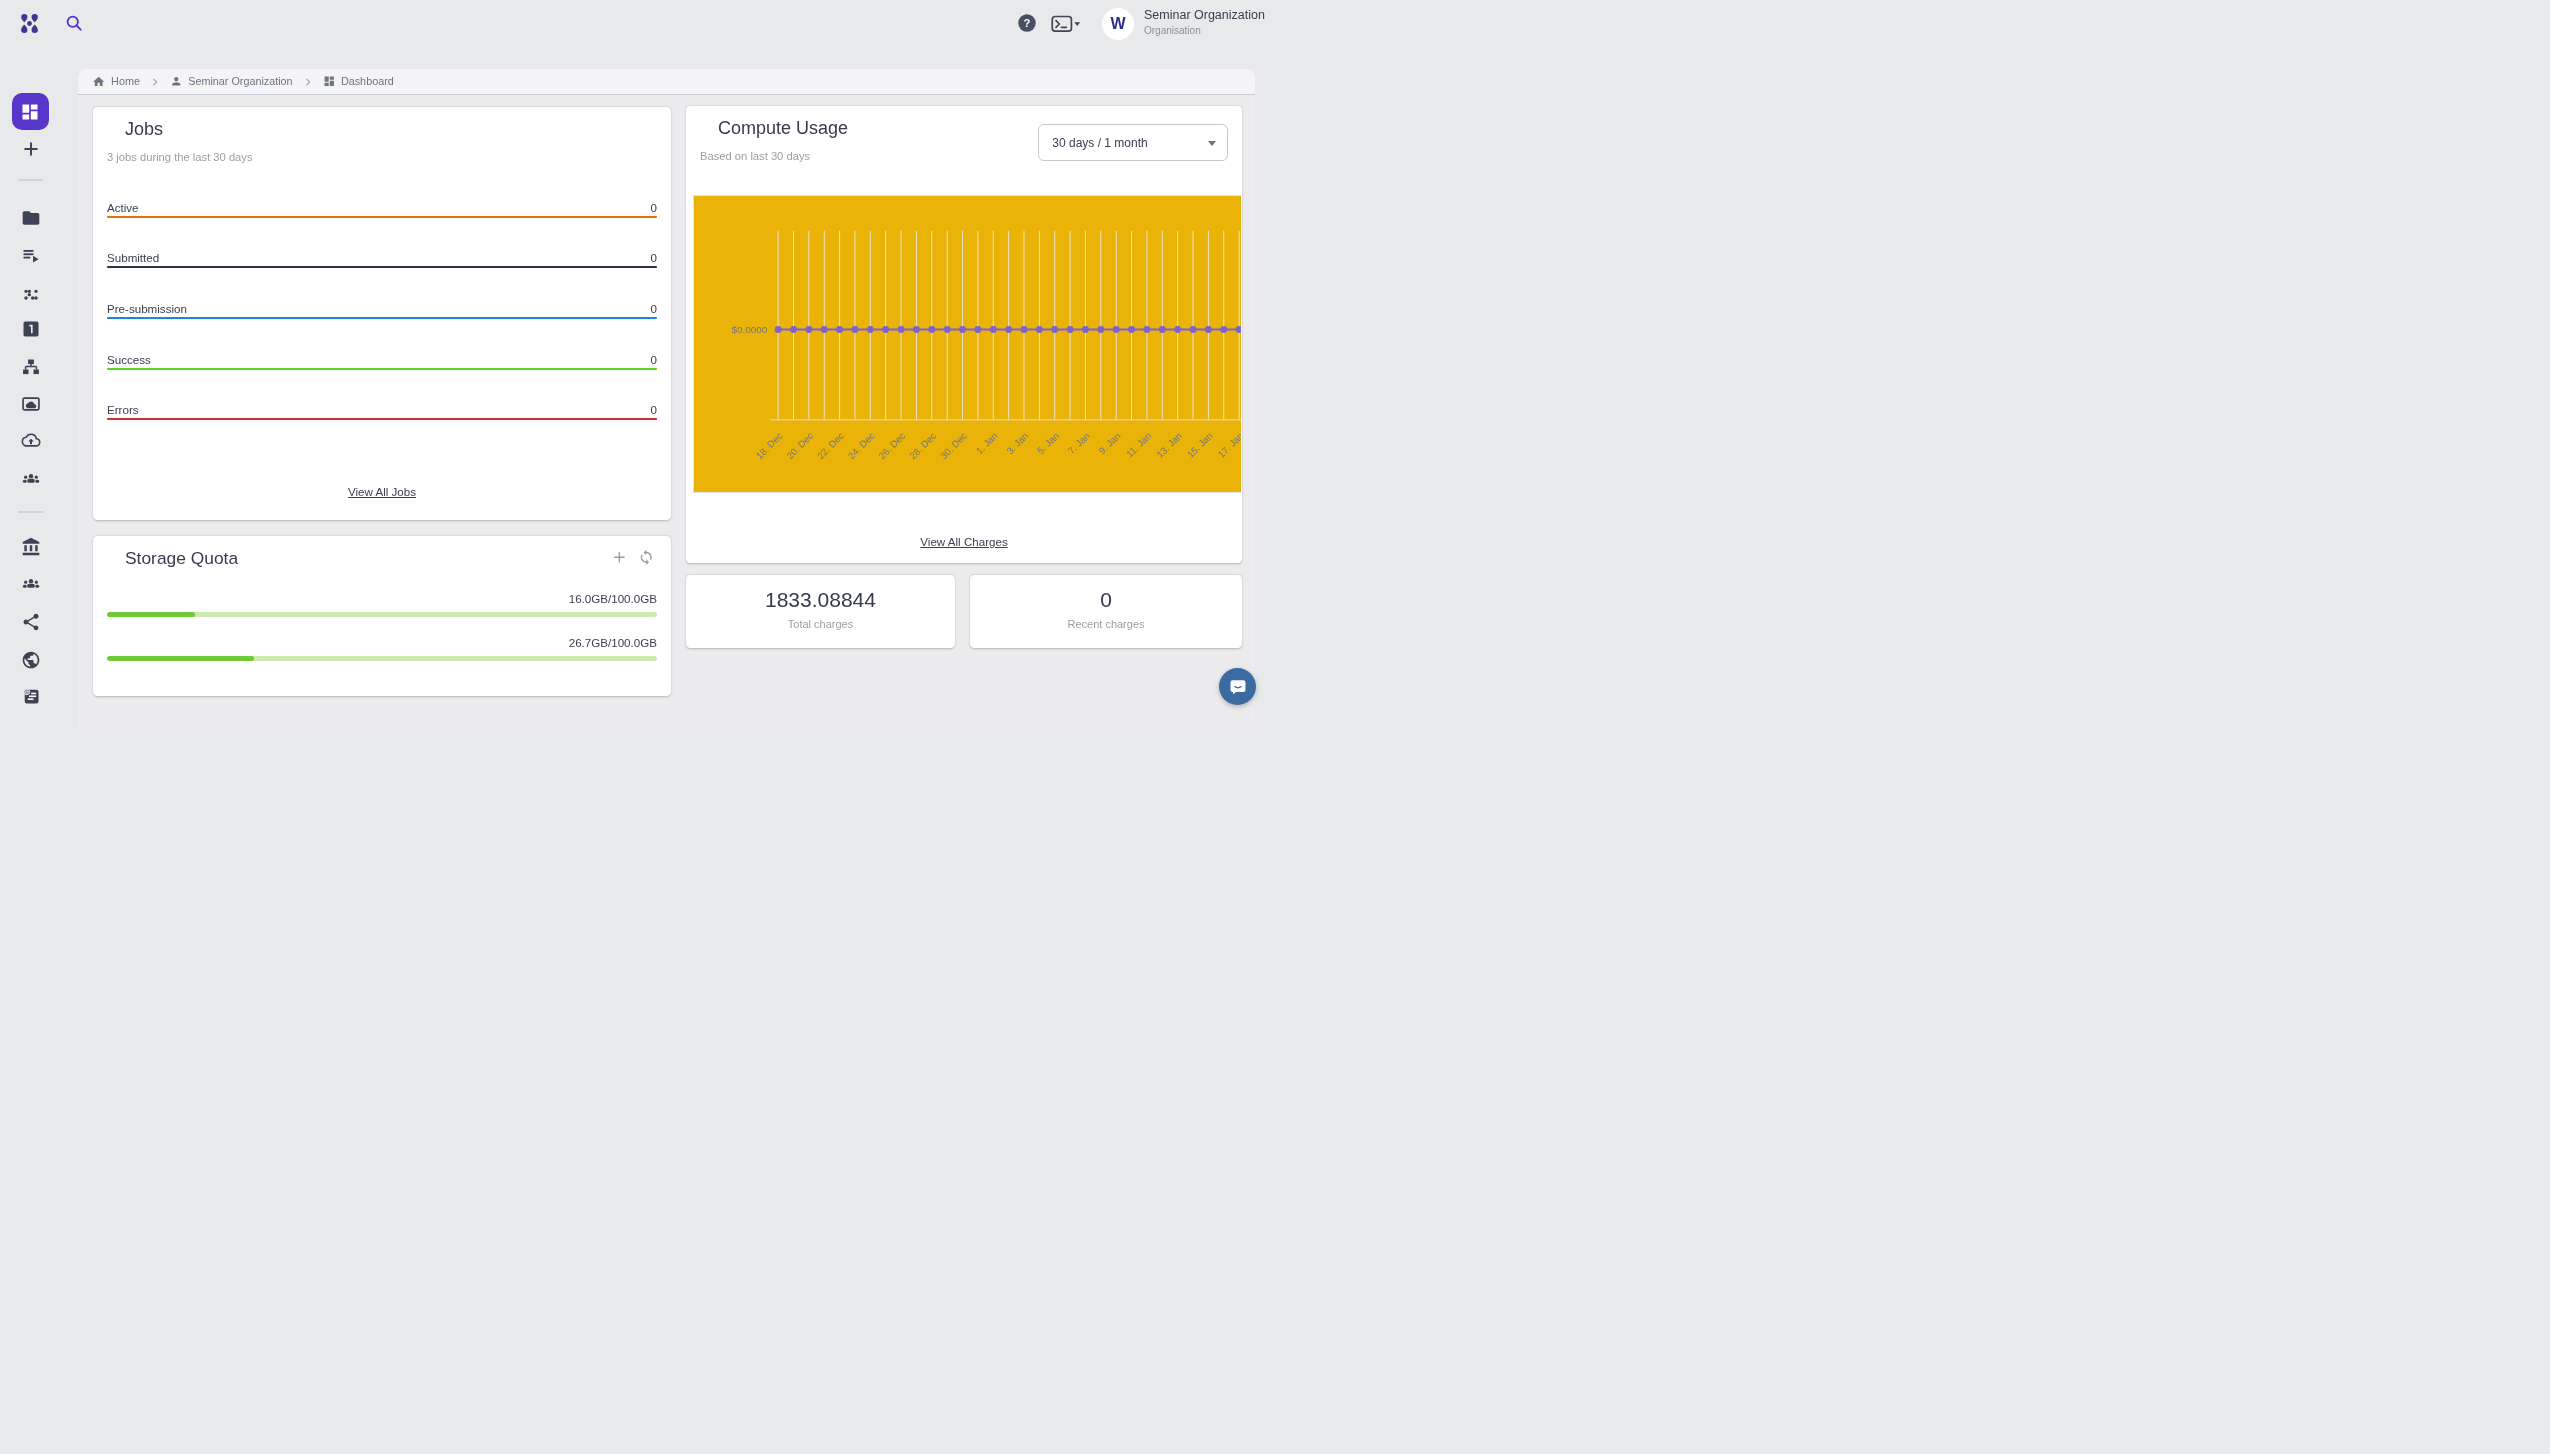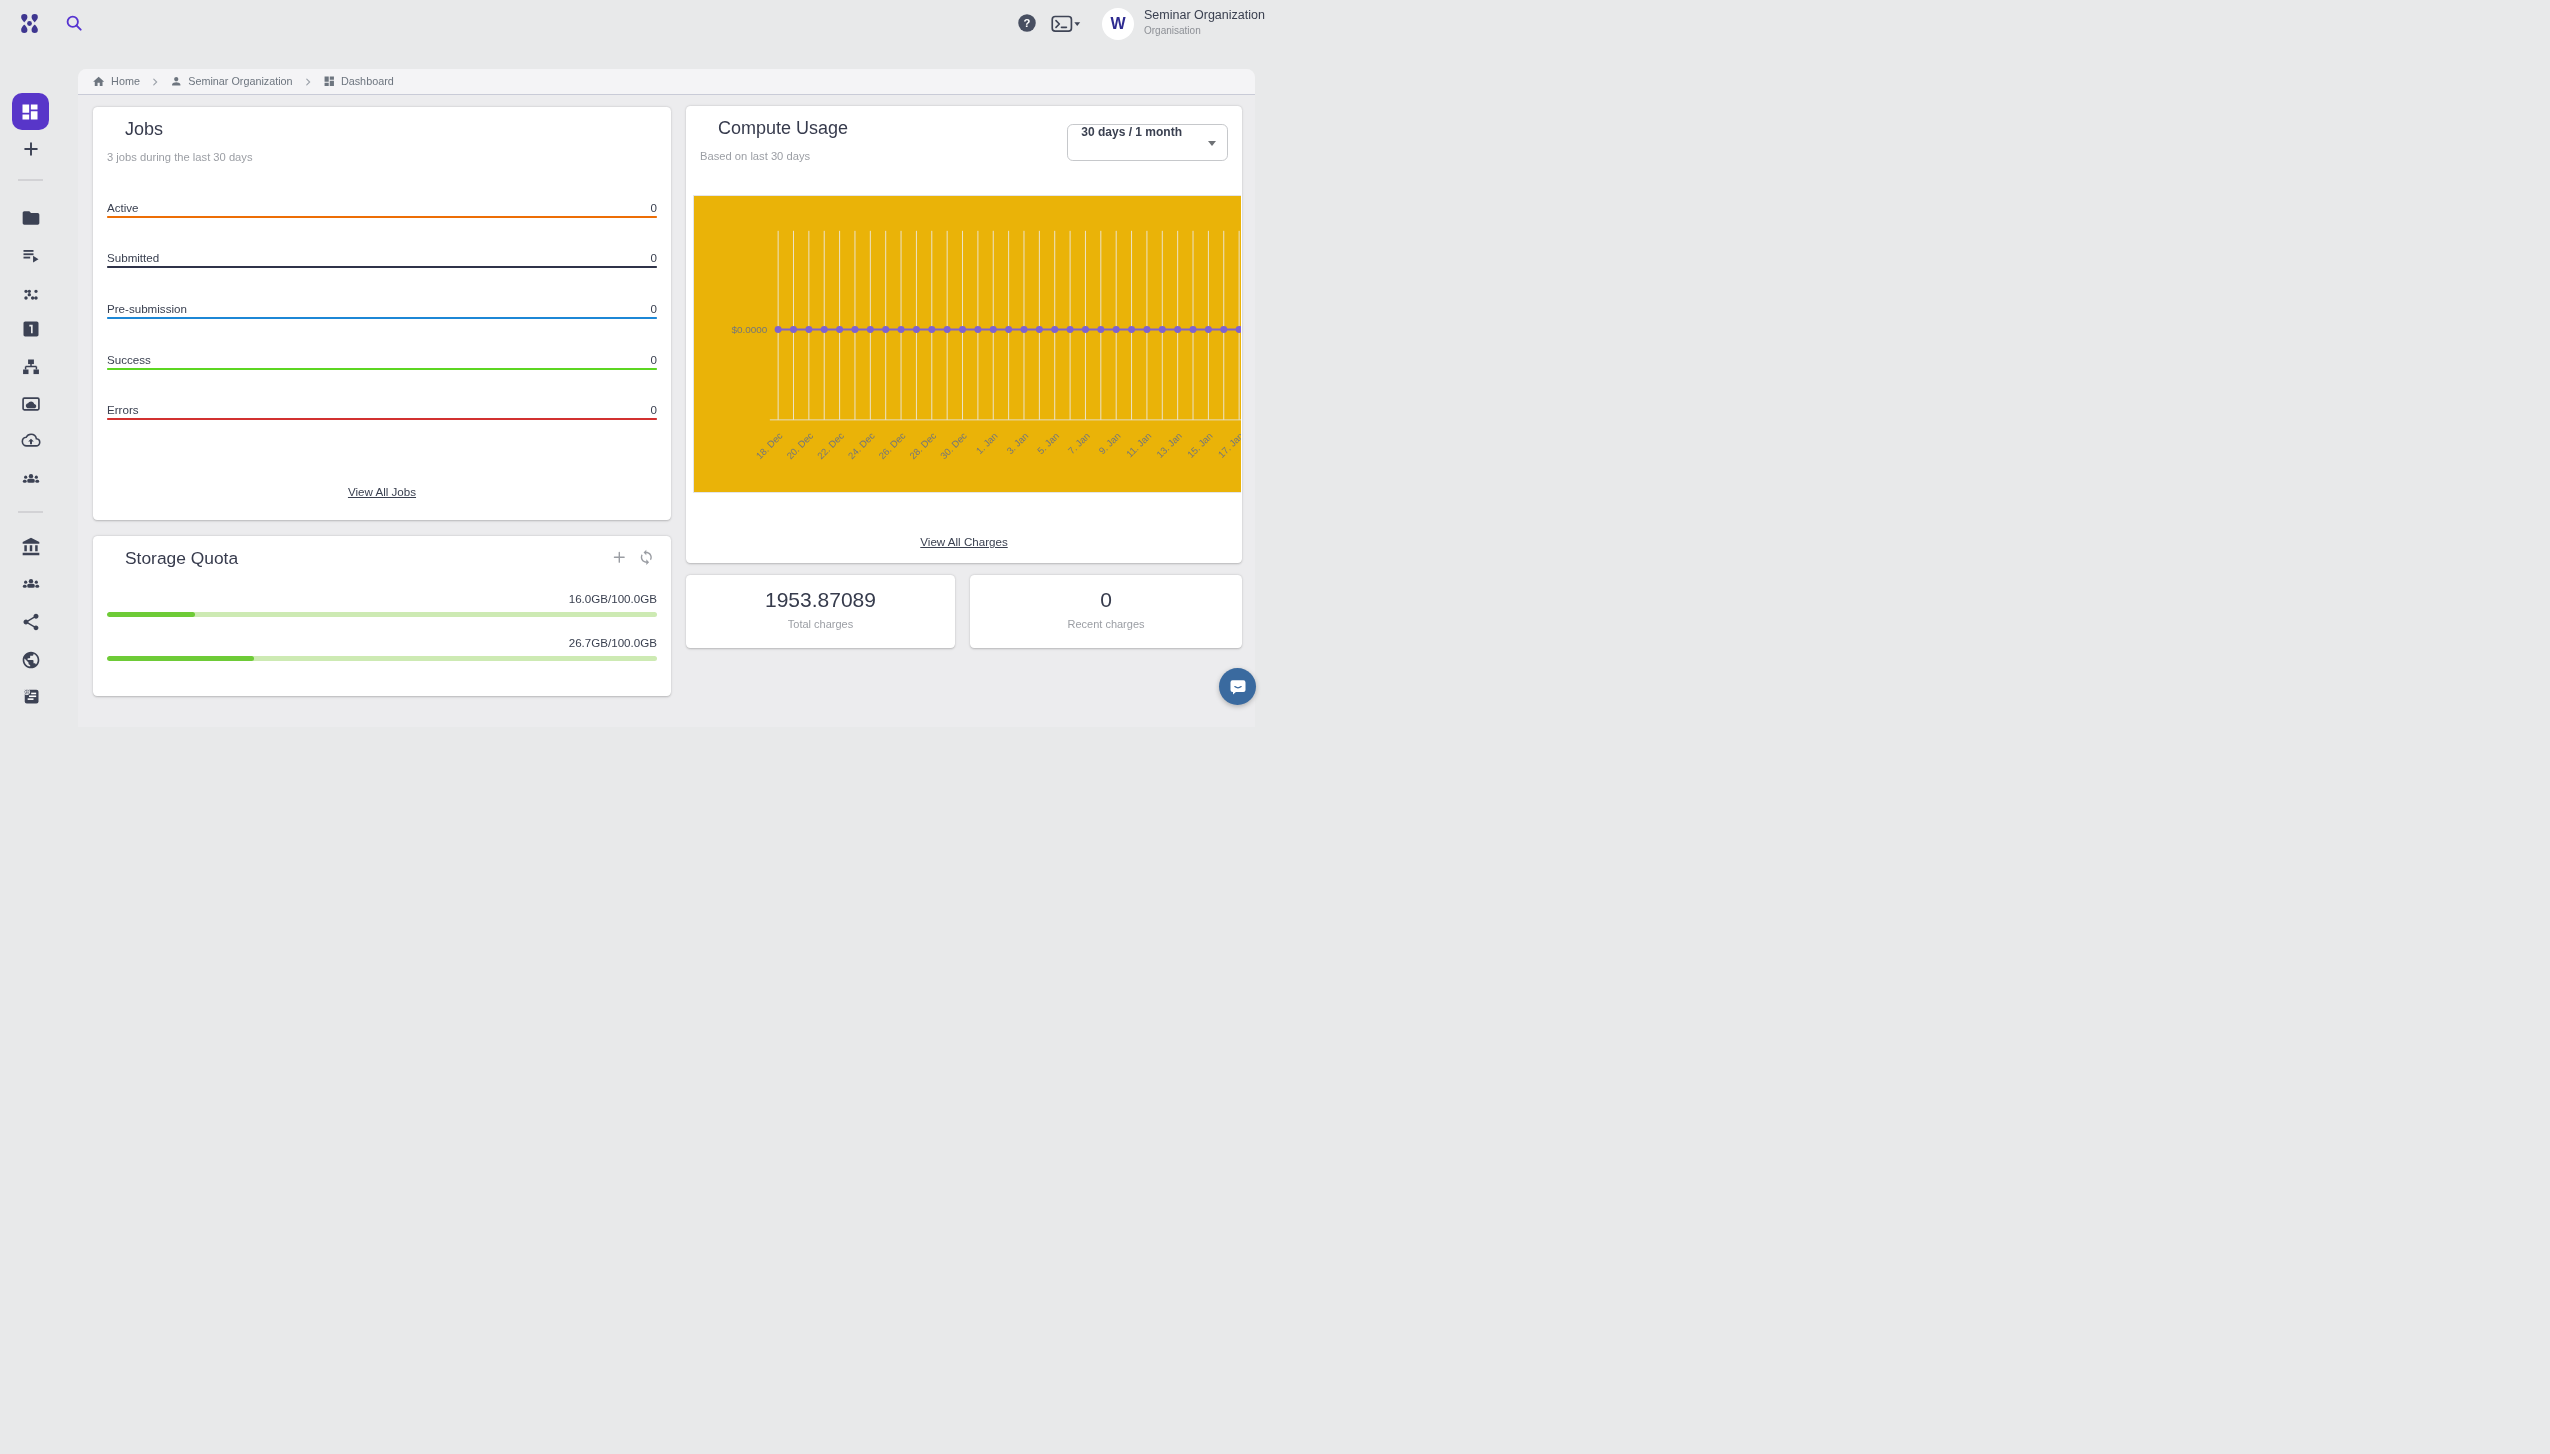--- a/index.html
+++ b/index.html
@@ -50,9 +50,9 @@
   .mini-icon{position:absolute;width:16.6px;height:16.6px;cursor:pointer;}
 
   
-  .range-select{position:absolute;top:18px;right:14px;width:161px;height:37px;background:#fff;
+  .range-select{position:absolute;top:18px;right:14px;width:190px;height:37px;background:#fff;
                 border:0.8px solid #c6c8cb;border-radius:5.8px;box-sizing:border-box;cursor:pointer;
-                display:flex;font-weight:bold;}
+                display:flex;align-items:center;}
   .range-select span{margin-left:13.3px;font-size:12px;color:#3a4050;}
   .range-caret{position:absolute;right:10.8px;top:16px;width:0;height:0;
                border-left:4.2px solid transparent;border-right:4.2px solid transparent;border-top:5px solid #6f7276;}

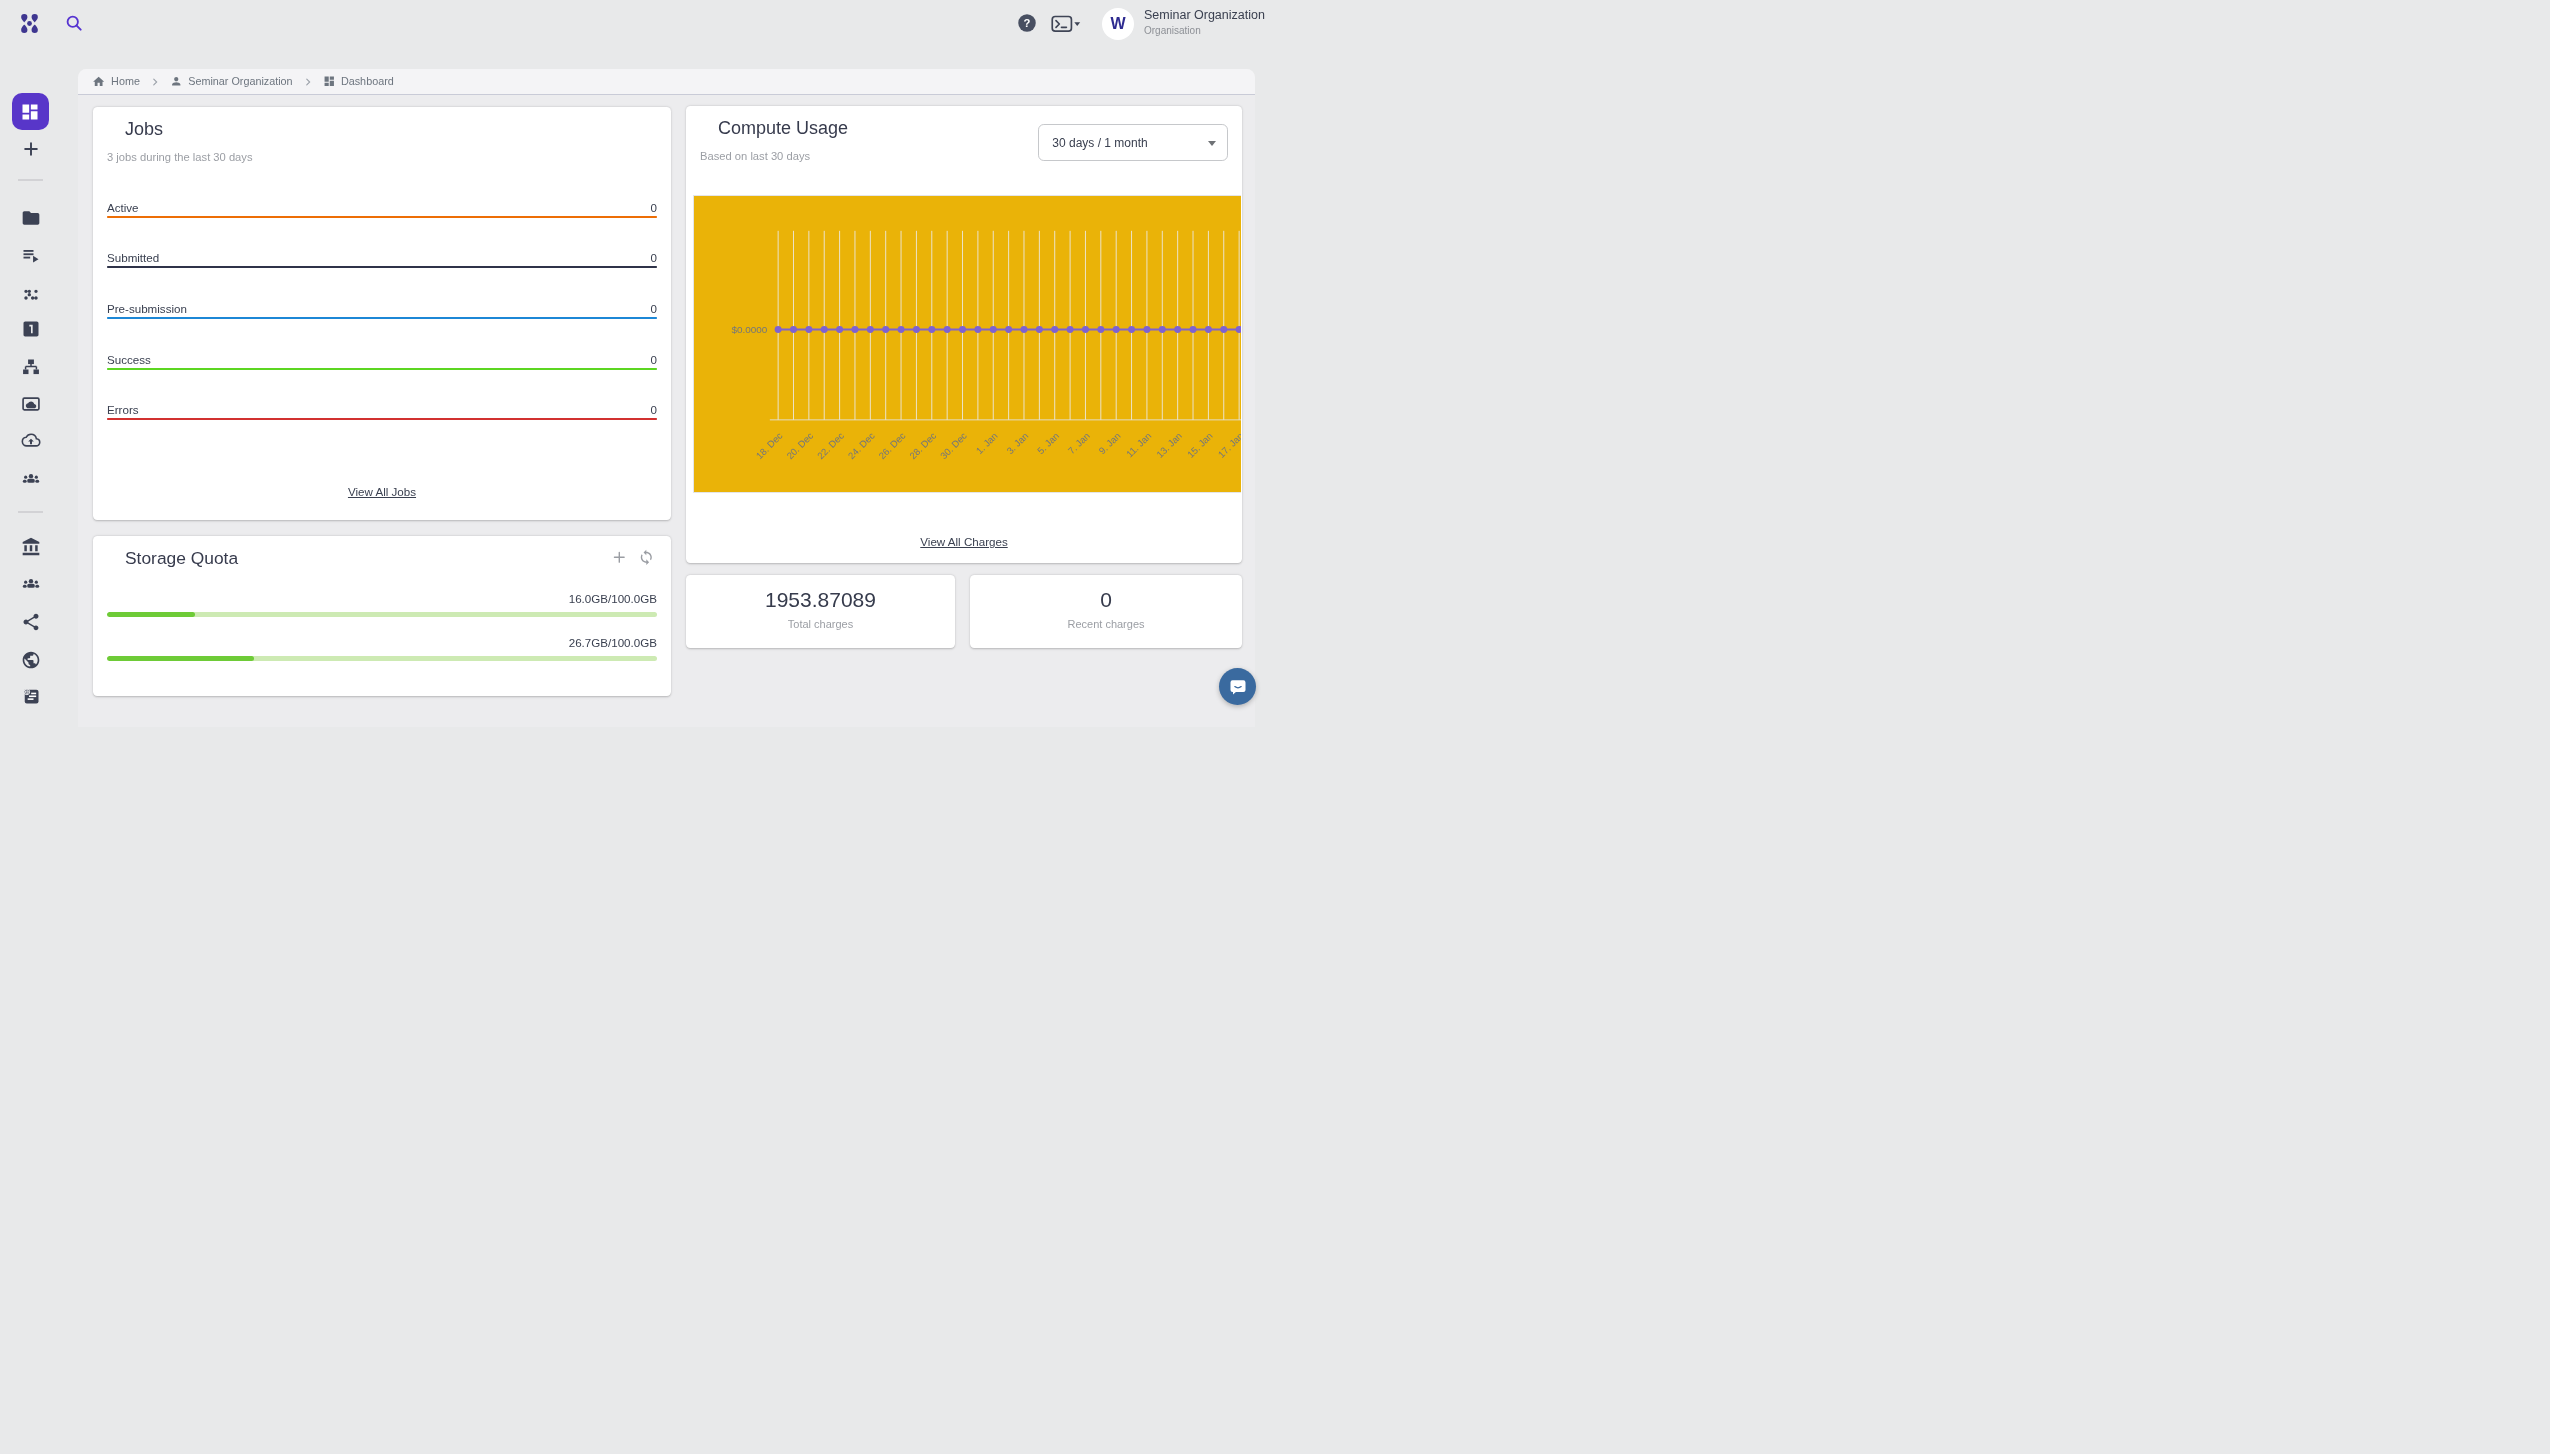--- a/index.html
+++ b/index.html
@@ -414,7 +414,7 @@
     </div>
 
     <div class="card" style="left:608px;top:506px;width:269px;height:73px">
-      <div class="stat-value">1953.87089</div>
+      <div class="stat-value">1833.08844</div>
       <div class="stat-label">Total charges</div>
     </div>
     <div class="card" style="left:892px;top:506px;width:272px;height:73px">

